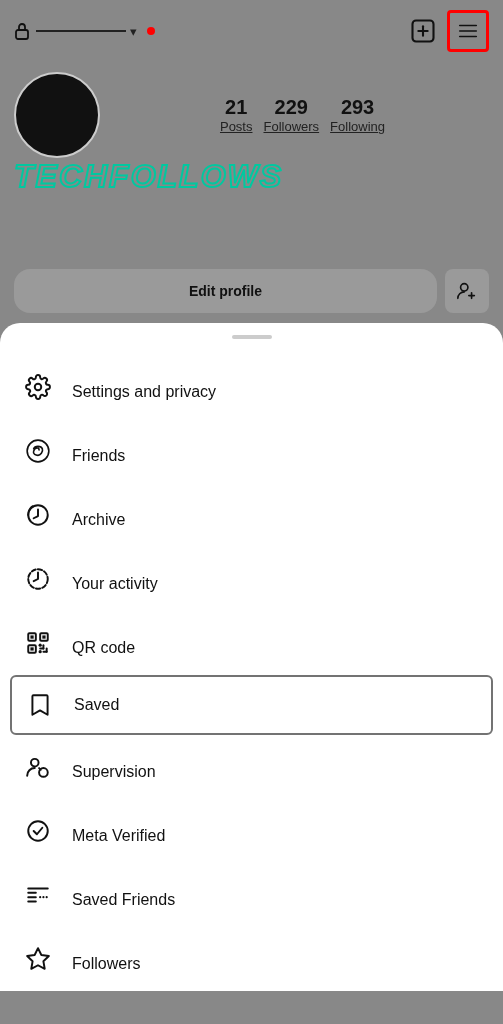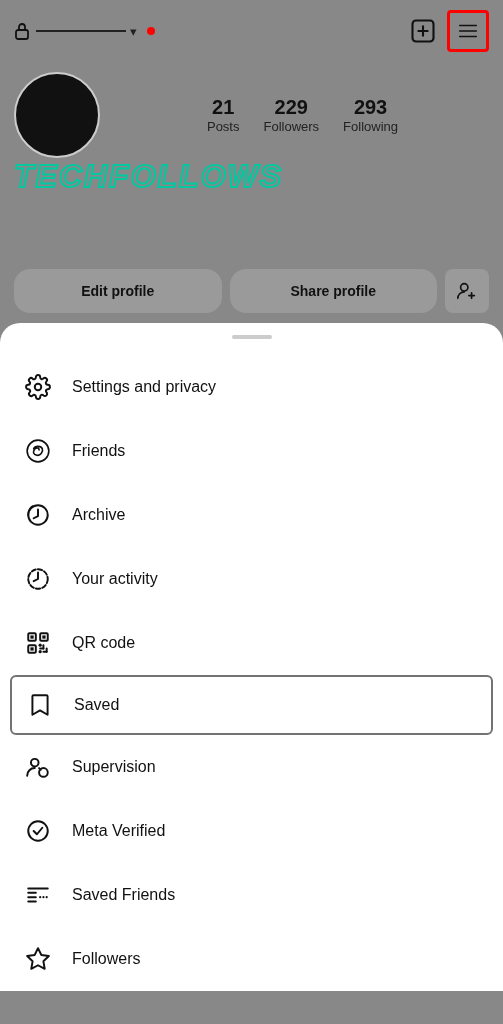--- a/index.html
+++ b/index.html
@@ -97,7 +97,7 @@
     }
     .stats-row {
       display: flex;
-      gap: 24px;
+      gap: 11px;
       flex: 1;
       justify-content: center;
     }

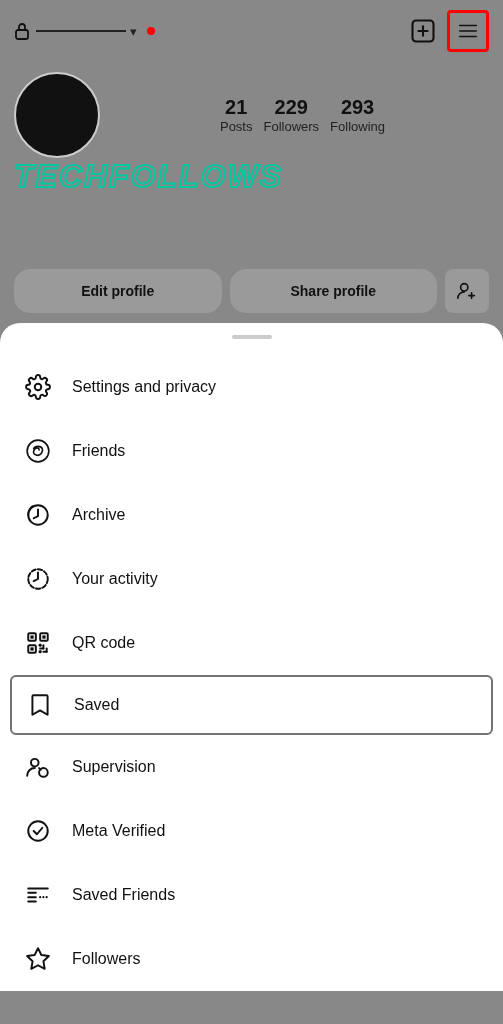--- a/index.html
+++ b/index.html
@@ -114,6 +114,7 @@
     .stat-label {
       font-size: 13px;
       color: #222;
+      text-decoration: underline;
     }
 
     

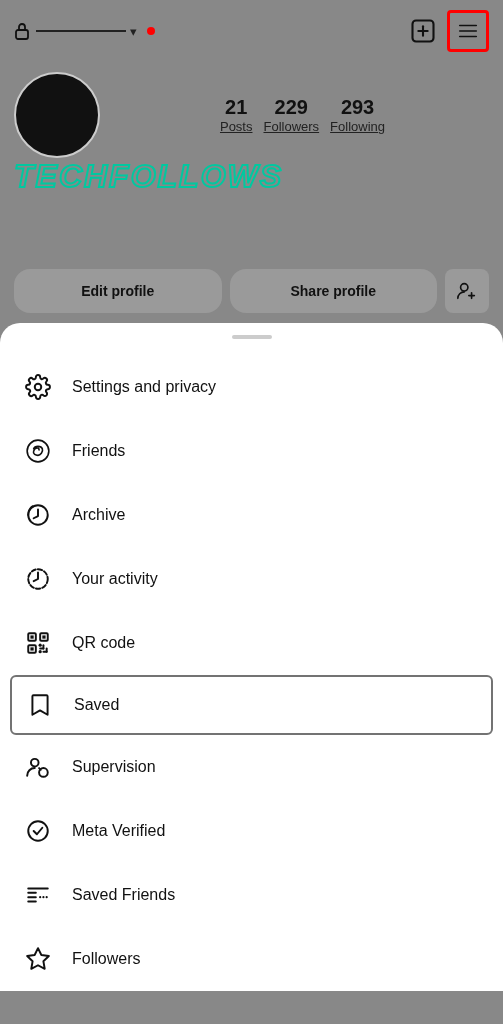--- a/index.html
+++ b/index.html
@@ -266,7 +266,6 @@
 
 <div class="action-buttons">
   <button class="action-btn">Edit profile</button>
-  <button class="action-btn">Share profile</button>
   <div class="add-friend-btn">
     <svg viewBox="0 0 24 24" width="22" height="22">
       <circle cx="9" cy="8" r="4"></circle>

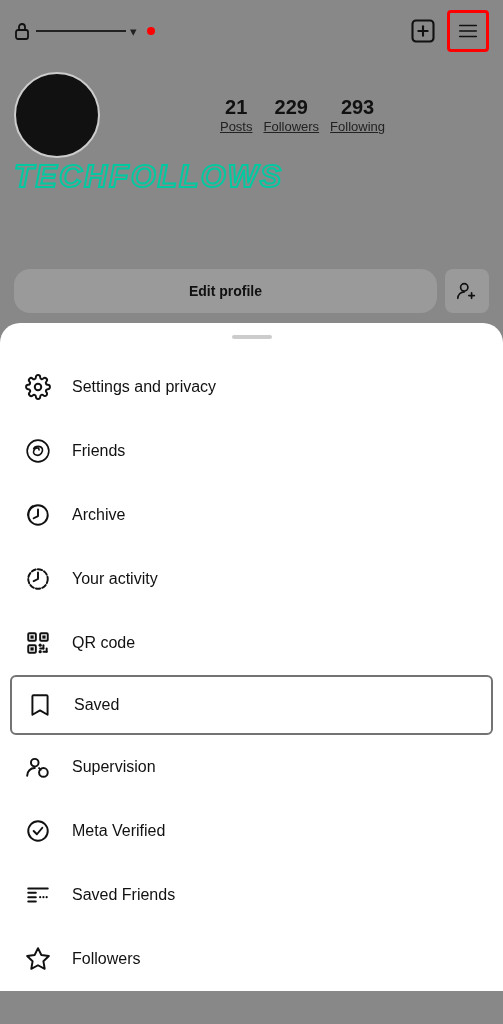--- a/index.html
+++ b/index.html
@@ -183,7 +183,7 @@
     
     .menu-item {
       display: flex;
-      align-items: center;
+      align-items: flex-end;
       gap: 20px;
       padding: 18px 24px;
       cursor: pointer;

